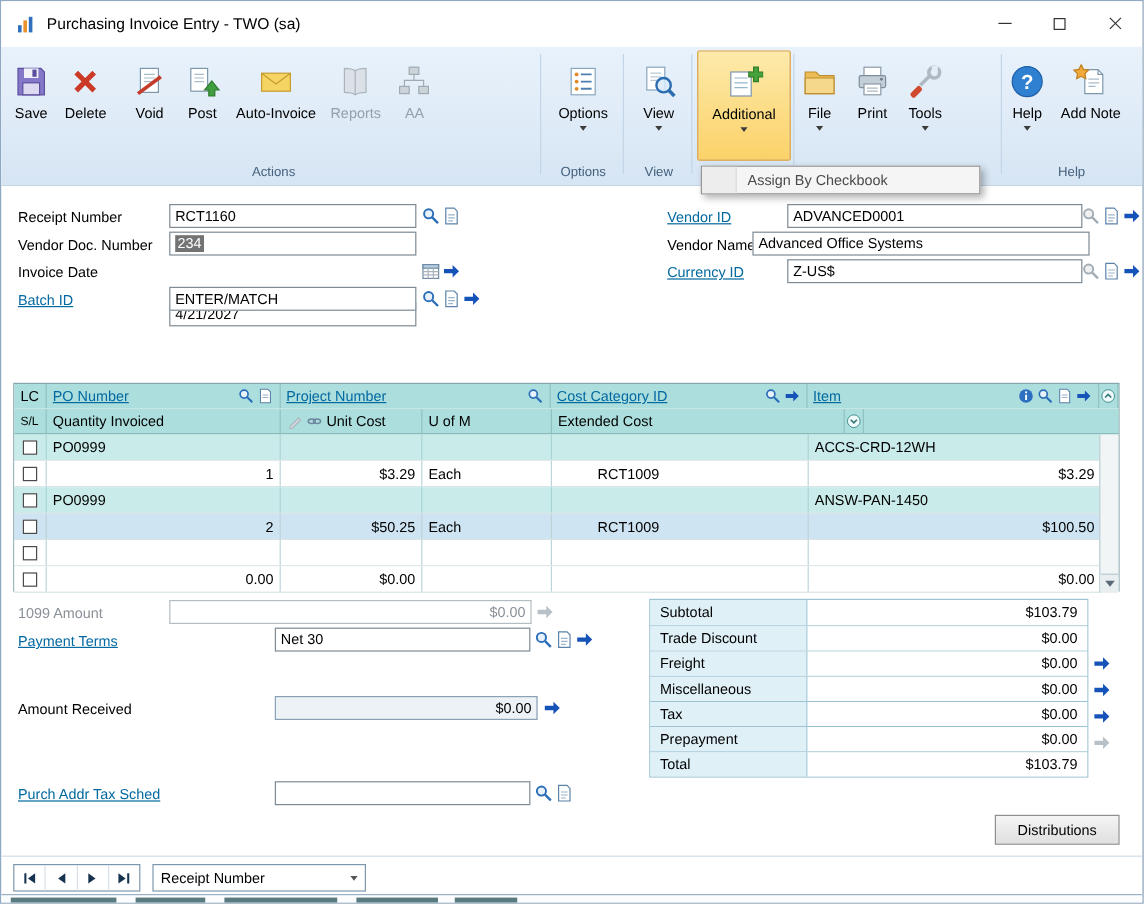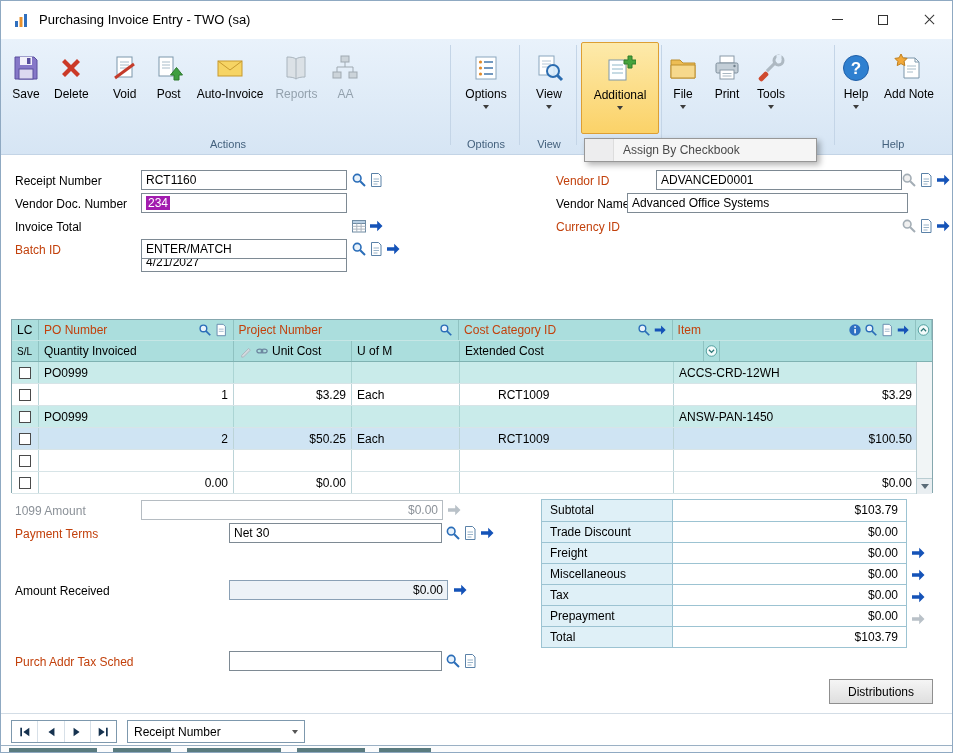--- a/index.html
+++ b/index.html
@@ -44,7 +44,7 @@
 
   
   .lbl { position:absolute; font-size:12px; line-height:20px; white-space:nowrap; }
-  .link { color:#c2410c; cursor:pointer; }
+  .link { color:#0369a1; text-decoration:underline; cursor:pointer; }
   .dim { color:#8b9198; }
   .fld { position:absolute; height:20px; border:1px solid #7e8a94; background:#fff;
          font-size:12px; line-height:18px; padding:0 4px; overflow:hidden; white-space:nowrap; }

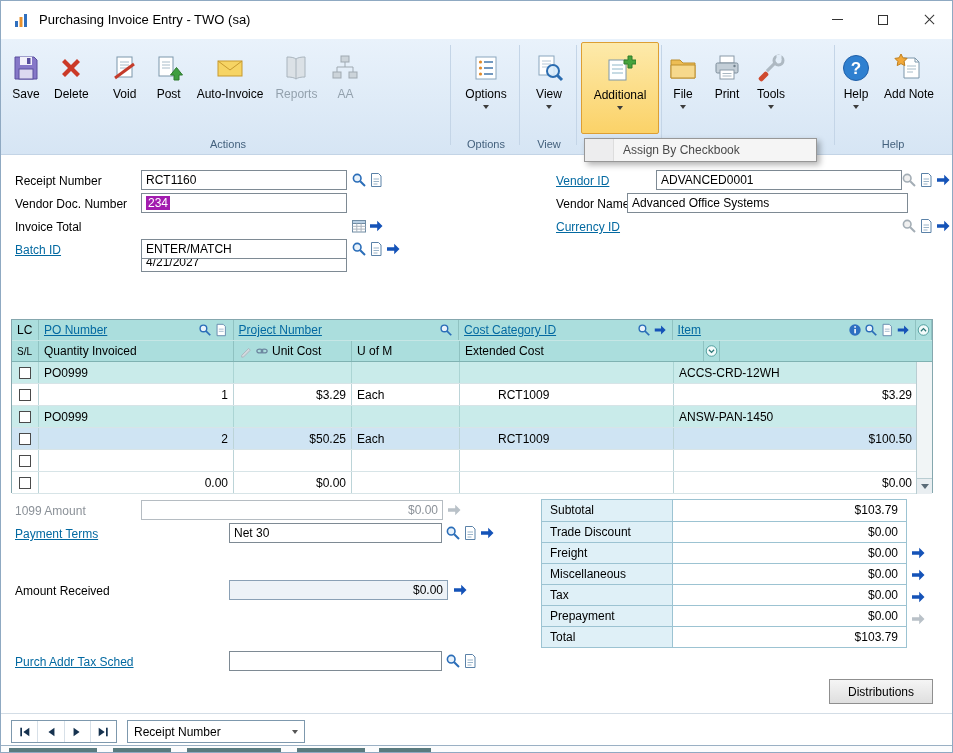--- a/index.html
+++ b/index.html
@@ -51,7 +51,7 @@
   .fld.num { text-align:right; }
   .fld.ro  { border-color:#b5bcc2; color:#8b9198; }
   .fld.shade { background:#edf2f7; border-color:#8aa0b5; }
-  .sel { background:#a21caf; color:#fff; padding:0 2px; }
+  .sel { background:#737373; color:#fff; padding:0 2px; }
   .irow { position:absolute; display:flex; gap:1px; align-items:center; height:20px; }
   .i16 { width:16px; height:16px; display:block; }
   .i14 { width:14px; height:14px; display:block; }

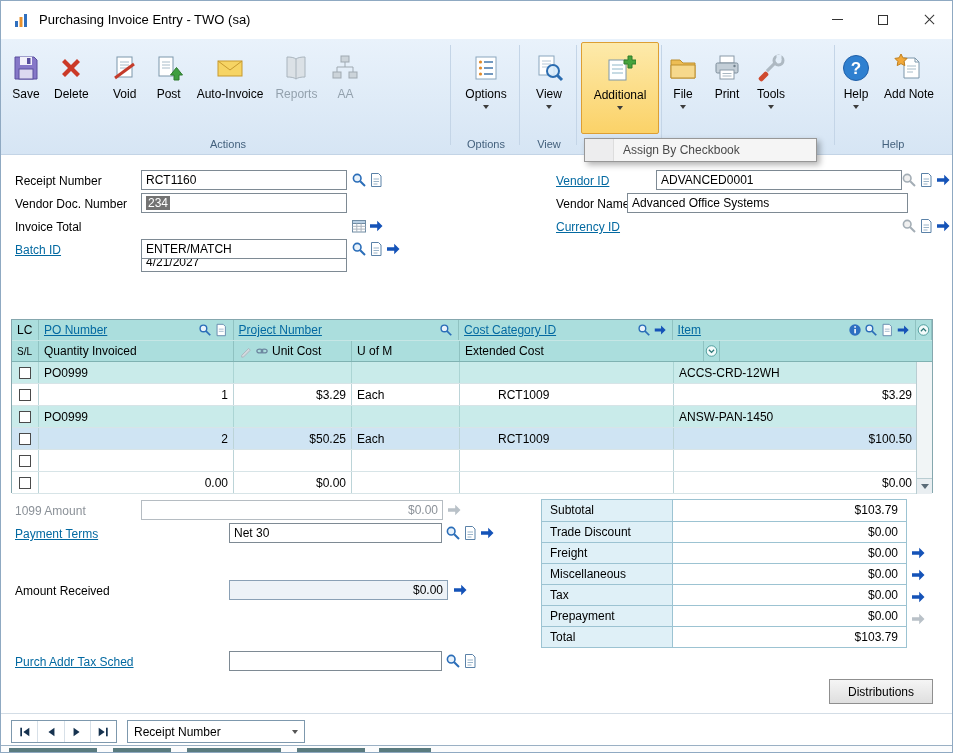--- a/index.html
+++ b/index.html
@@ -374,7 +374,7 @@
   <span class="lbl" style="left:14px; top:193px;">Vendor Doc. Number</span>
   <div class="fld" style="left:140px; top:192px; width:206px;"><span class="sel">234</span></div>
 
-  <span class="lbl" style="left:14px; top:216px;">Invoice Total</span>
+  <span class="lbl" style="left:14px; top:216px;">Invoice Date</span>
   <div class="fld" style="left:140px; top:215px; width:206px;margin-top:36px;">4/21/2027</div>
   <div class="irow" style="left:350px; top:215px;">
     <span>

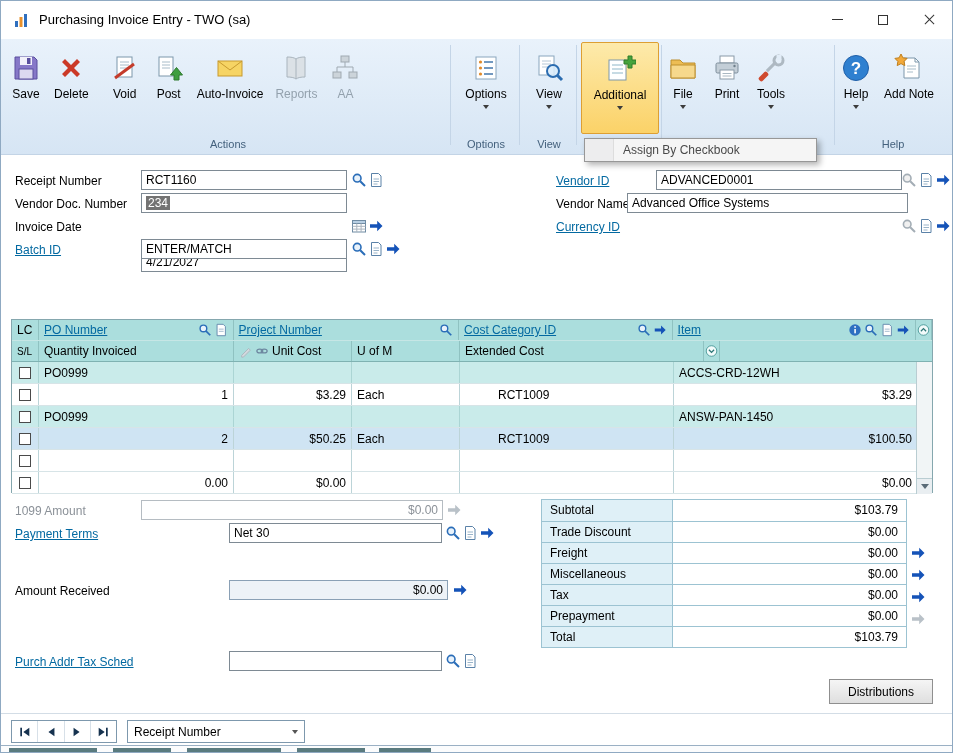--- a/index.html
+++ b/index.html
@@ -446,6 +446,7 @@
   <div class="fld" style="left:626px; top:192px; width:281px;">Advanced Office Systems</div>
 
   <span class="lbl link" style="left:555px; top:216px;">Currency ID</span>
+  <div class="fld" style="left:655px; top:215px; width:246px;">Z-US$</div>
   <div class="irow" style="left:900px; top:215px;">
     <span>
         <svg class="i16" viewBox="0 0 16 16">

